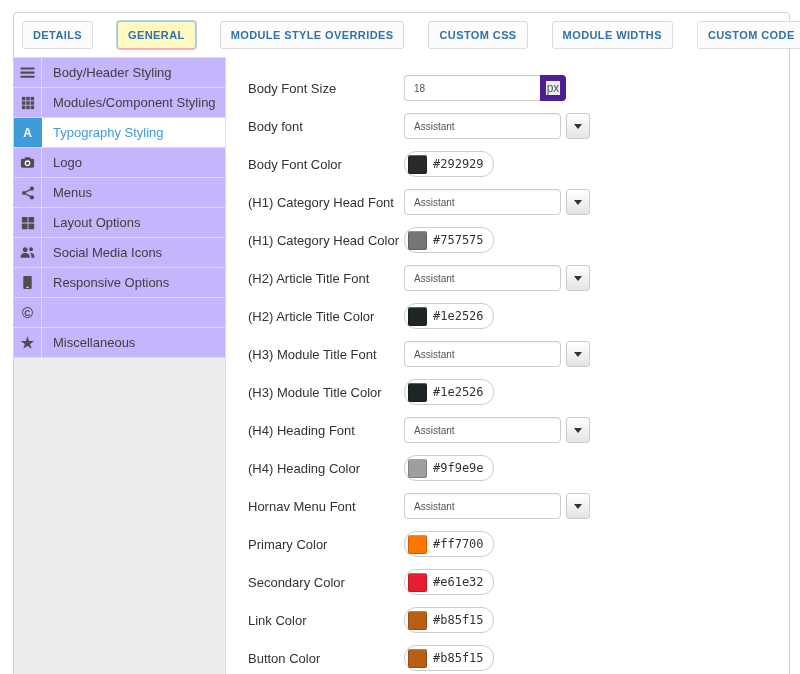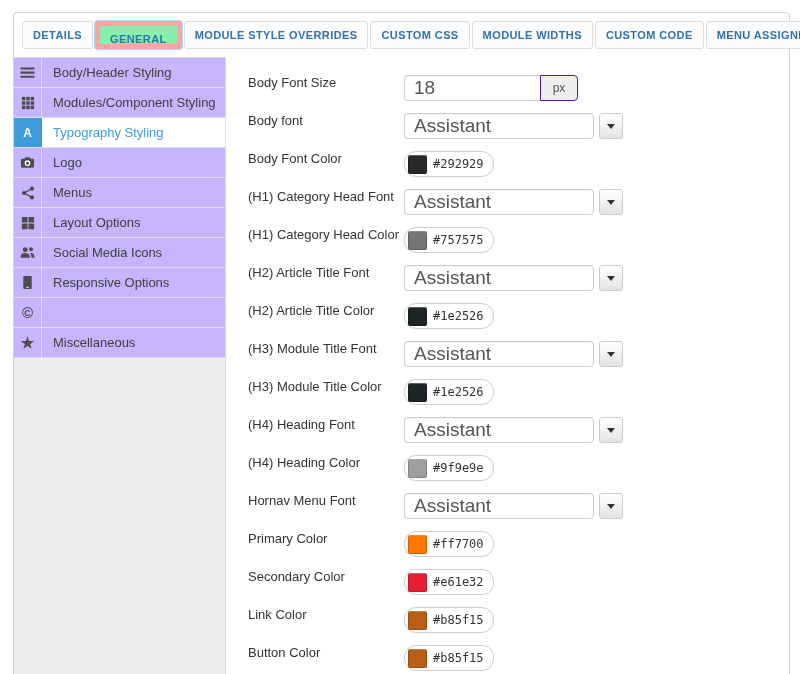--- a/index.html
+++ b/index.html
@@ -8,7 +8,7 @@
   .panel{position:absolute;left:13px;top:12px;width:777px;height:700px;
     border:1px solid #d3d3d3;border-radius:4px;background:#fff}
   
-  .tabbar{display:flex;gap:2px;align-items:center;height:44px;padding:0 8px}
+  .tabbar{display:flex;gap:24px;align-items:center;height:44px;padding:0 8px}
   .tab{white-space:nowrap;height:28px;line-height:26px;padding:0 10px;
     border:1px solid #dcdcdc;border-radius:3px;background:#fcfcfc;
     color:#3071a9;font-size:11px;font-weight:bold;letter-spacing:.4px;cursor:pointer}

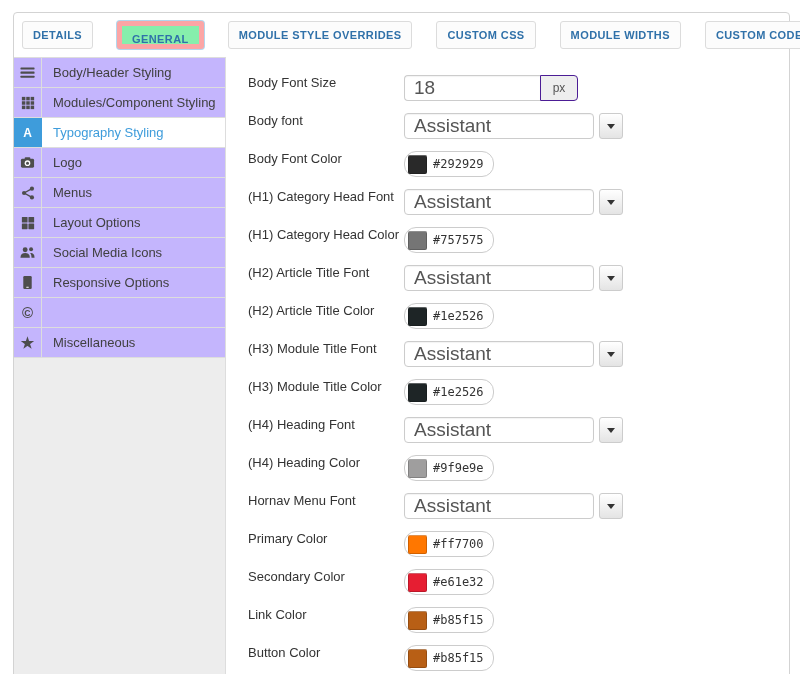--- a/index.html
+++ b/index.html
@@ -12,7 +12,7 @@
   .tab{white-space:nowrap;height:28px;line-height:26px;padding:0 10px;
     border:1px solid #dcdcdc;border-radius:3px;background:#fcfcfc;
     color:#3071a9;font-size:11px;font-weight:bold;letter-spacing:.4px;cursor:pointer}
-  .tab.active{border:5px solid #fca5a5;box-shadow:0 0 0 1px rgba(84,163,214,.45);background:#86efac}
+  .tab.active{border:1px solid #fca5a5;box-shadow:0 0 0 1px rgba(84,163,214,.45);background:#fef9c3}
   
   .content{display:flex;height:632px}
   .sidebar{width:212px;flex-shrink:0;border-top:1px solid #ddd;border-right:1px solid #ddd;background:#ededed}

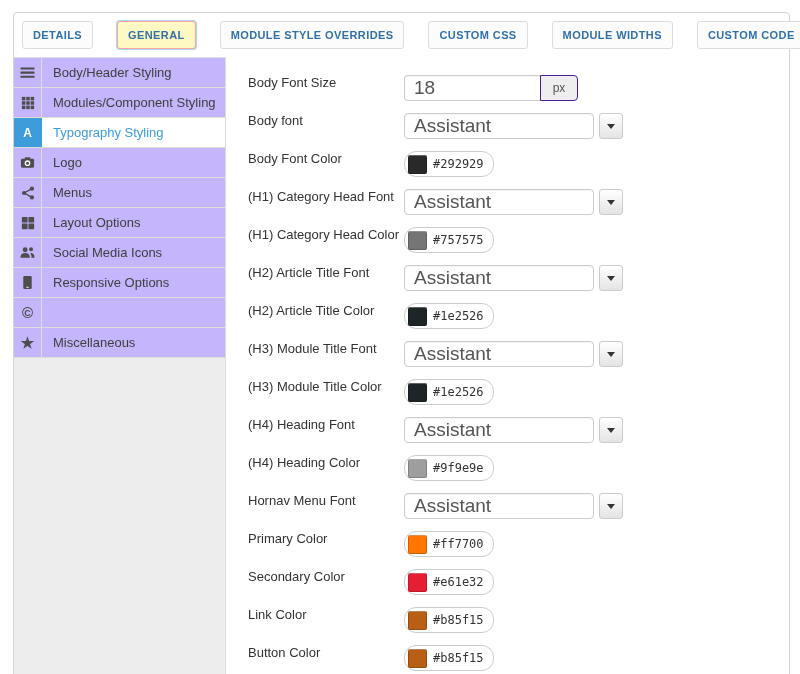--- a/index.html
+++ b/index.html
@@ -28,7 +28,7 @@
   svg{display:block}
   
   .formcol{flex:1;padding:18px 0 0 22px;background:#fff}
-  .frow{display:flex;align-items:flex-start;height:26px;margin-bottom:12px}
+  .frow{display:flex;align-items:center;height:26px;margin-bottom:12px}
   .flabel{width:156px;flex-shrink:0;font-size:13px;color:#333}
   .igroup{display:flex}
   .inp{height:26px;border:1px solid #ccc;border-radius:4px;font-size:19px;color:#555;

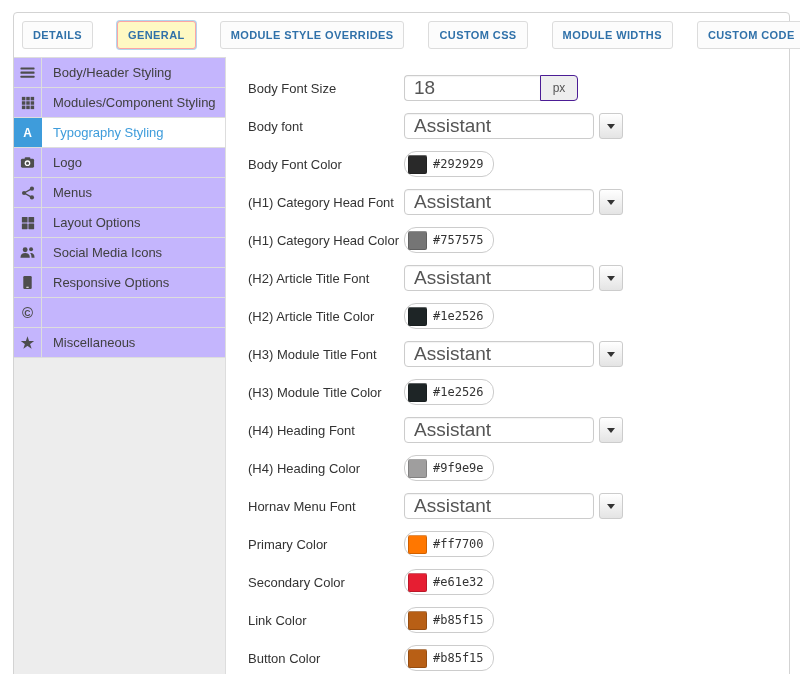--- a/index.html
+++ b/index.html
@@ -31,7 +31,7 @@
   .frow{display:flex;align-items:center;height:26px;margin-bottom:12px}
   .flabel{width:156px;flex-shrink:0;font-size:13px;color:#333}
   .igroup{display:flex}
-  .inp{height:26px;border:1px solid #ccc;border-radius:4px;font-size:19px;color:#555;
+  .inp{height:26px;border:1px solid #ccc;border-radius:4px;font-size:10px;color:#555;
     padding:0 9px;background:#fff;outline:none;
     box-shadow:inset 0 1px 1px rgba(0,0,0,.05);font-family:"Liberation Sans",sans-serif}
   .inp.num{width:136px;border-top-right-radius:0;border-bottom-right-radius:0;border-right:none}

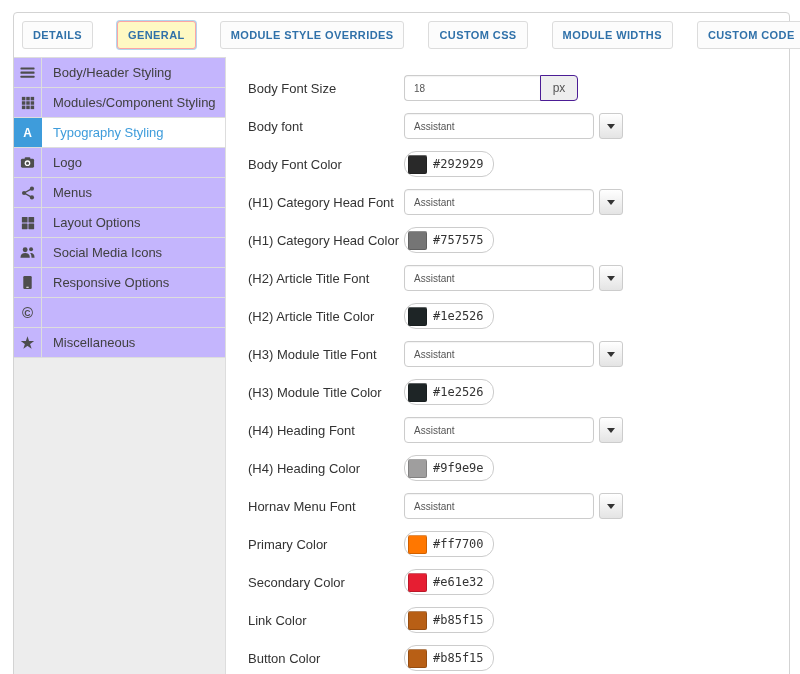--- a/index.html
+++ b/index.html
@@ -35,7 +35,7 @@
     padding:0 9px;background:#fff;outline:none;
     box-shadow:inset 0 1px 1px rgba(0,0,0,.05);font-family:"Liberation Sans",sans-serif}
   .inp.num{width:136px;border-top-right-radius:0;border-bottom-right-radius:0;border-right:none}
-  .addon{height:26px;width:38px;border:1px solid #4c1d95;border-radius:0 4px 4px 0;background:#eee;
+  .addon{height:26px;width:26px;border:6px solid #4c1d95;border-radius:0 4px 4px 0;background:#eee;
     color:#555;font-size:12px;display:flex;align-items:center;justify-content:center}
   .inp.font{width:190px}
   .caret-btn{width:24px;height:26px;margin-left:5px;border:1px solid #ccc;border-radius:3px;

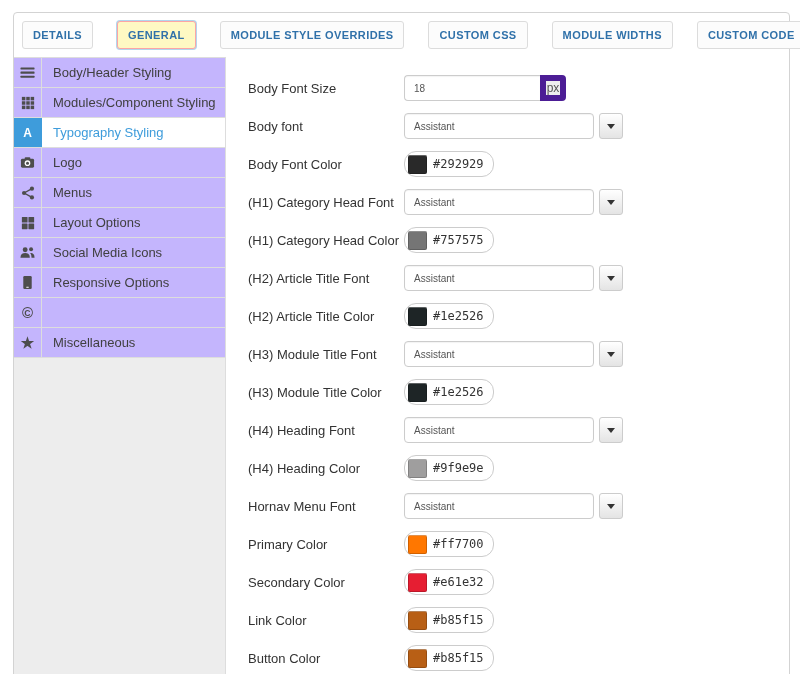--- a/index.html
+++ b/index.html
@@ -37,7 +37,7 @@
   .inp.num{width:136px;border-top-right-radius:0;border-bottom-right-radius:0;border-right:none}
   .addon{height:26px;width:26px;border:6px solid #4c1d95;border-radius:0 4px 4px 0;background:#eee;
     color:#555;font-size:12px;display:flex;align-items:center;justify-content:center}
-  .inp.font{width:190px}
+  .inp.font{width:157px}
   .caret-btn{width:24px;height:26px;margin-left:5px;border:1px solid #ccc;border-radius:3px;
     background:linear-gradient(#fff,#e4e4e4);cursor:pointer;display:flex;
     align-items:center;justify-content:center;padding:0}

